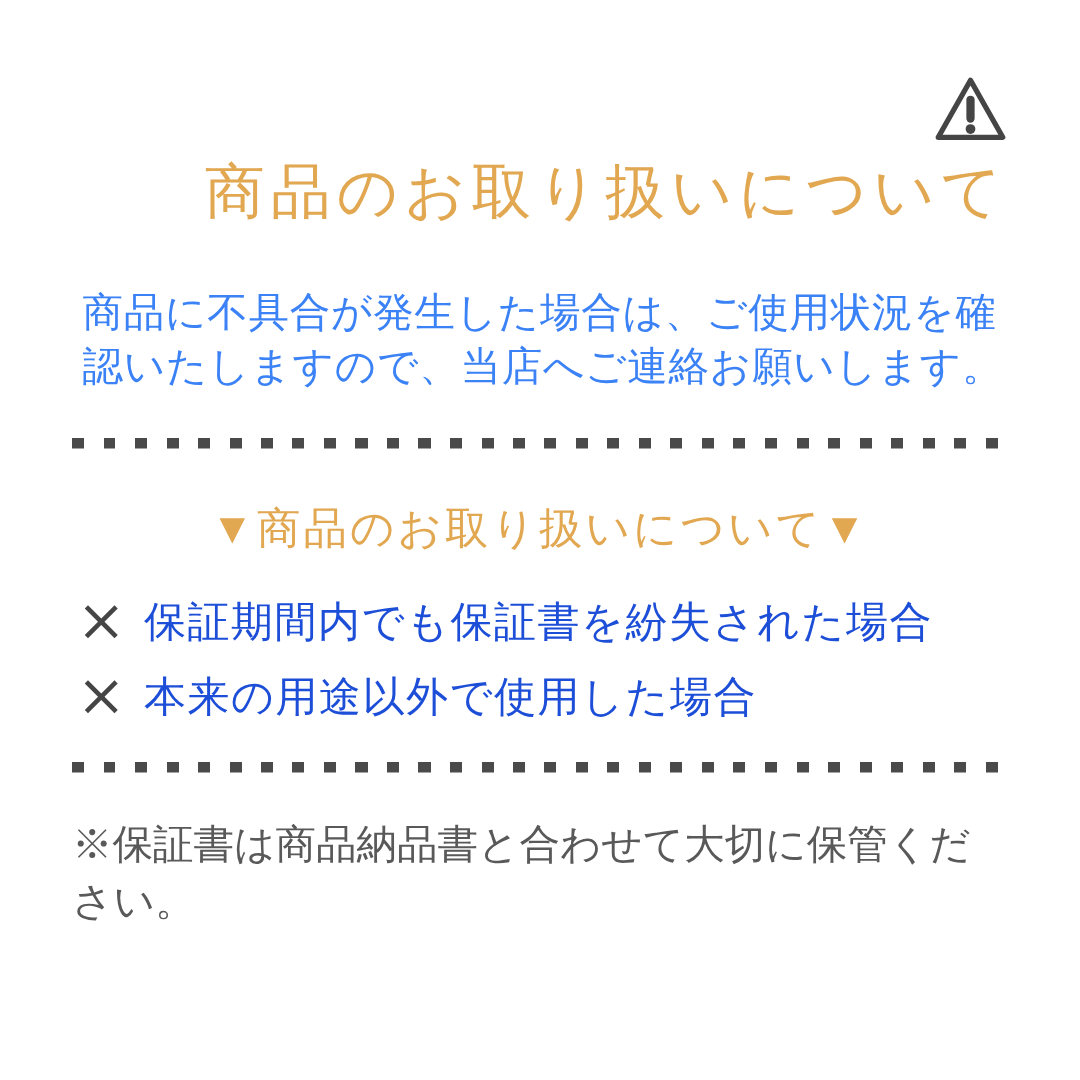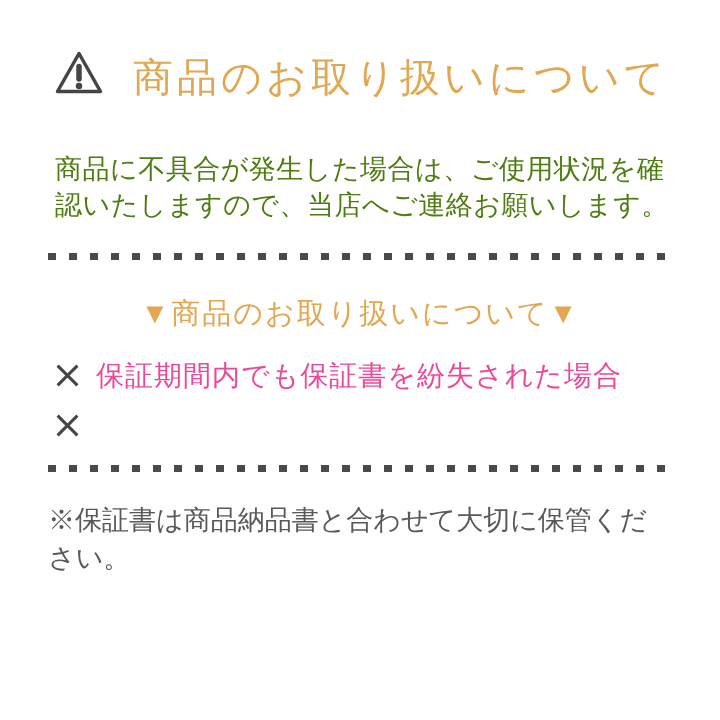--- a/index.html
+++ b/index.html
@@ -17,8 +17,9 @@
 
   
   .header {
-    display: flex; align-items: flex-start; gap: 29px;
+    display: flex; align-items: flex-end; gap: 4px;
     margin-left: 6px;
+    flex-direction: column;
   }
   .warn-icon { width: 50px; height: 46px; flex: 0 0 auto; }
   .title {

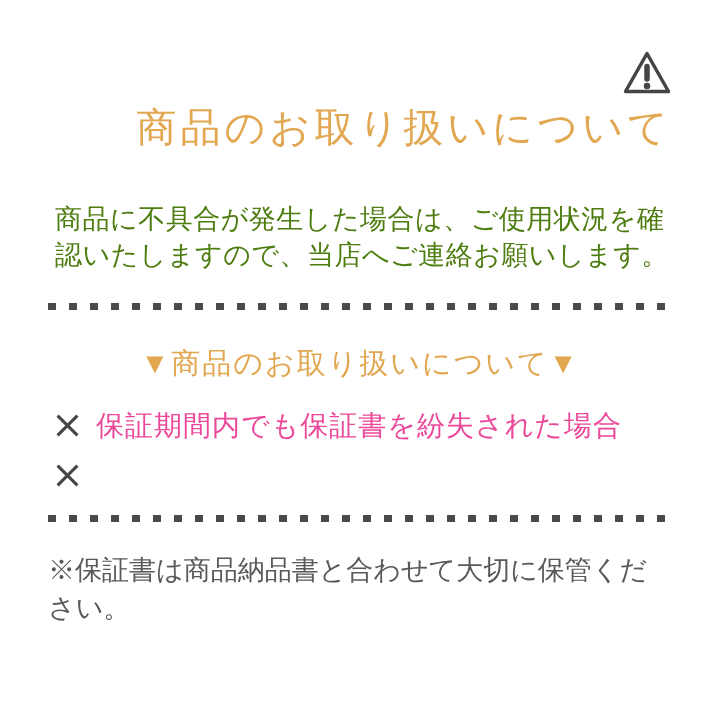--- a/index.html
+++ b/index.html
@@ -32,9 +32,9 @@
 
   
   .intro {
-    margin-top: 47px;
+    margin-top: 36px;
     margin-left: 7px;
-    color: #4d7c0f;
+    color: #3b82f6;
     font-size: 27px;
     line-height: 1.32;
     letter-spacing: 0.5px;

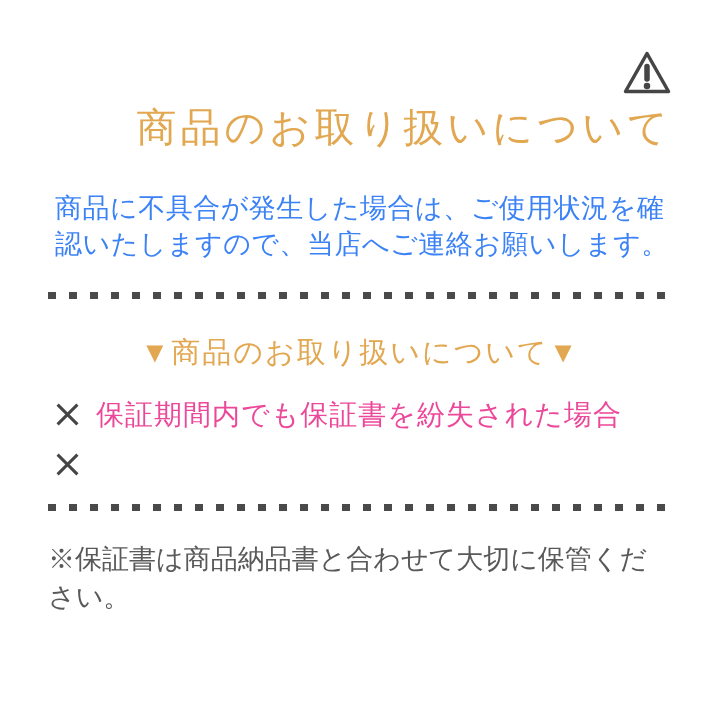--- a/index.html
+++ b/index.html
@@ -73,7 +73,7 @@
   }
   .cross { width: 27px; height: 27px; flex: 0 0 auto; margin-top: 4px; }
   .exclusion-text {
-    color: #ec4899;
+    color: #1d4ed8;
     font-size: 28px;
     line-height: 1.27;
     letter-spacing: 1px;

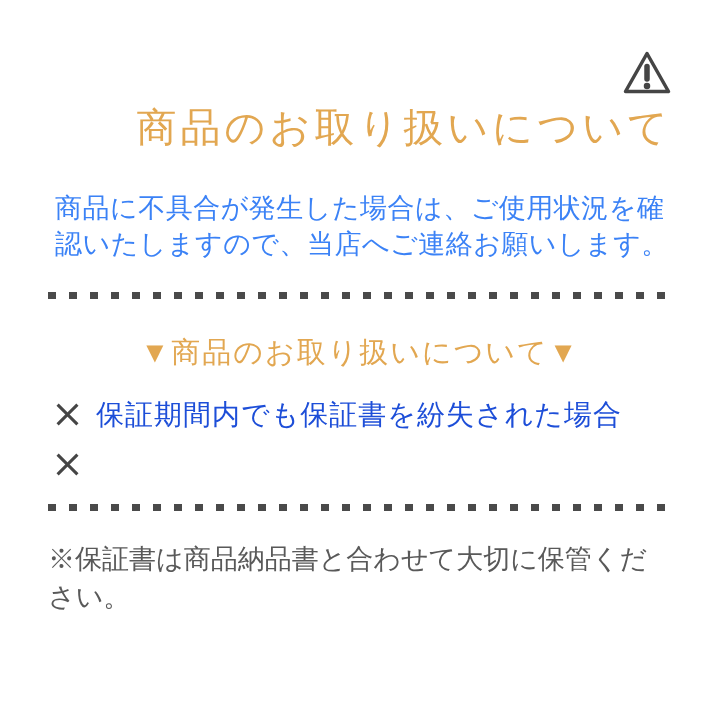--- a/index.html
+++ b/index.html
@@ -124,6 +124,7 @@
         <line x1="4" y1="4" x2="26" y2="26" stroke="#454545" stroke-width="3.4"></line>
         <line x1="26" y1="4" x2="4" y2="26" stroke="#454545" stroke-width="3.4"></line>
       </svg>
+      <span class="exclusion-text">本来の用途以外で使用した場合</span>
     </div>
 
 

